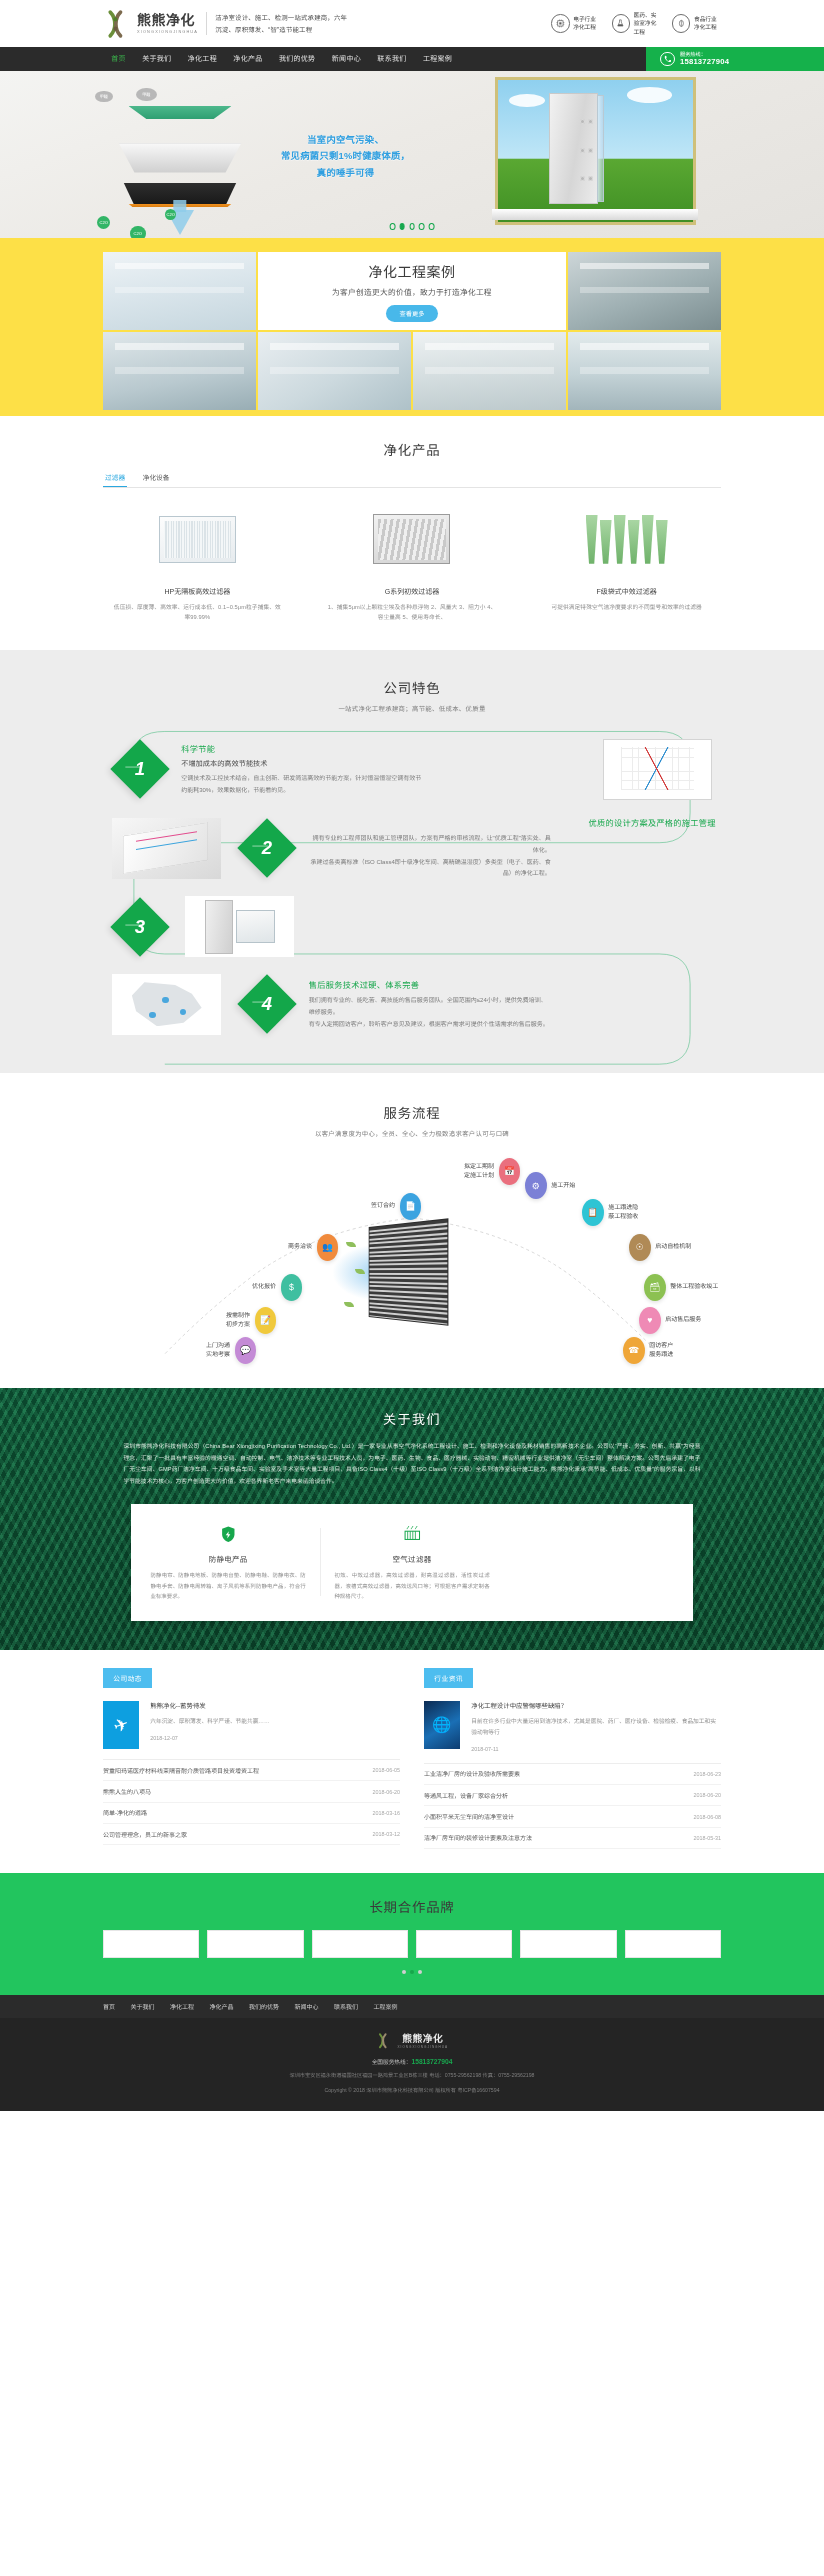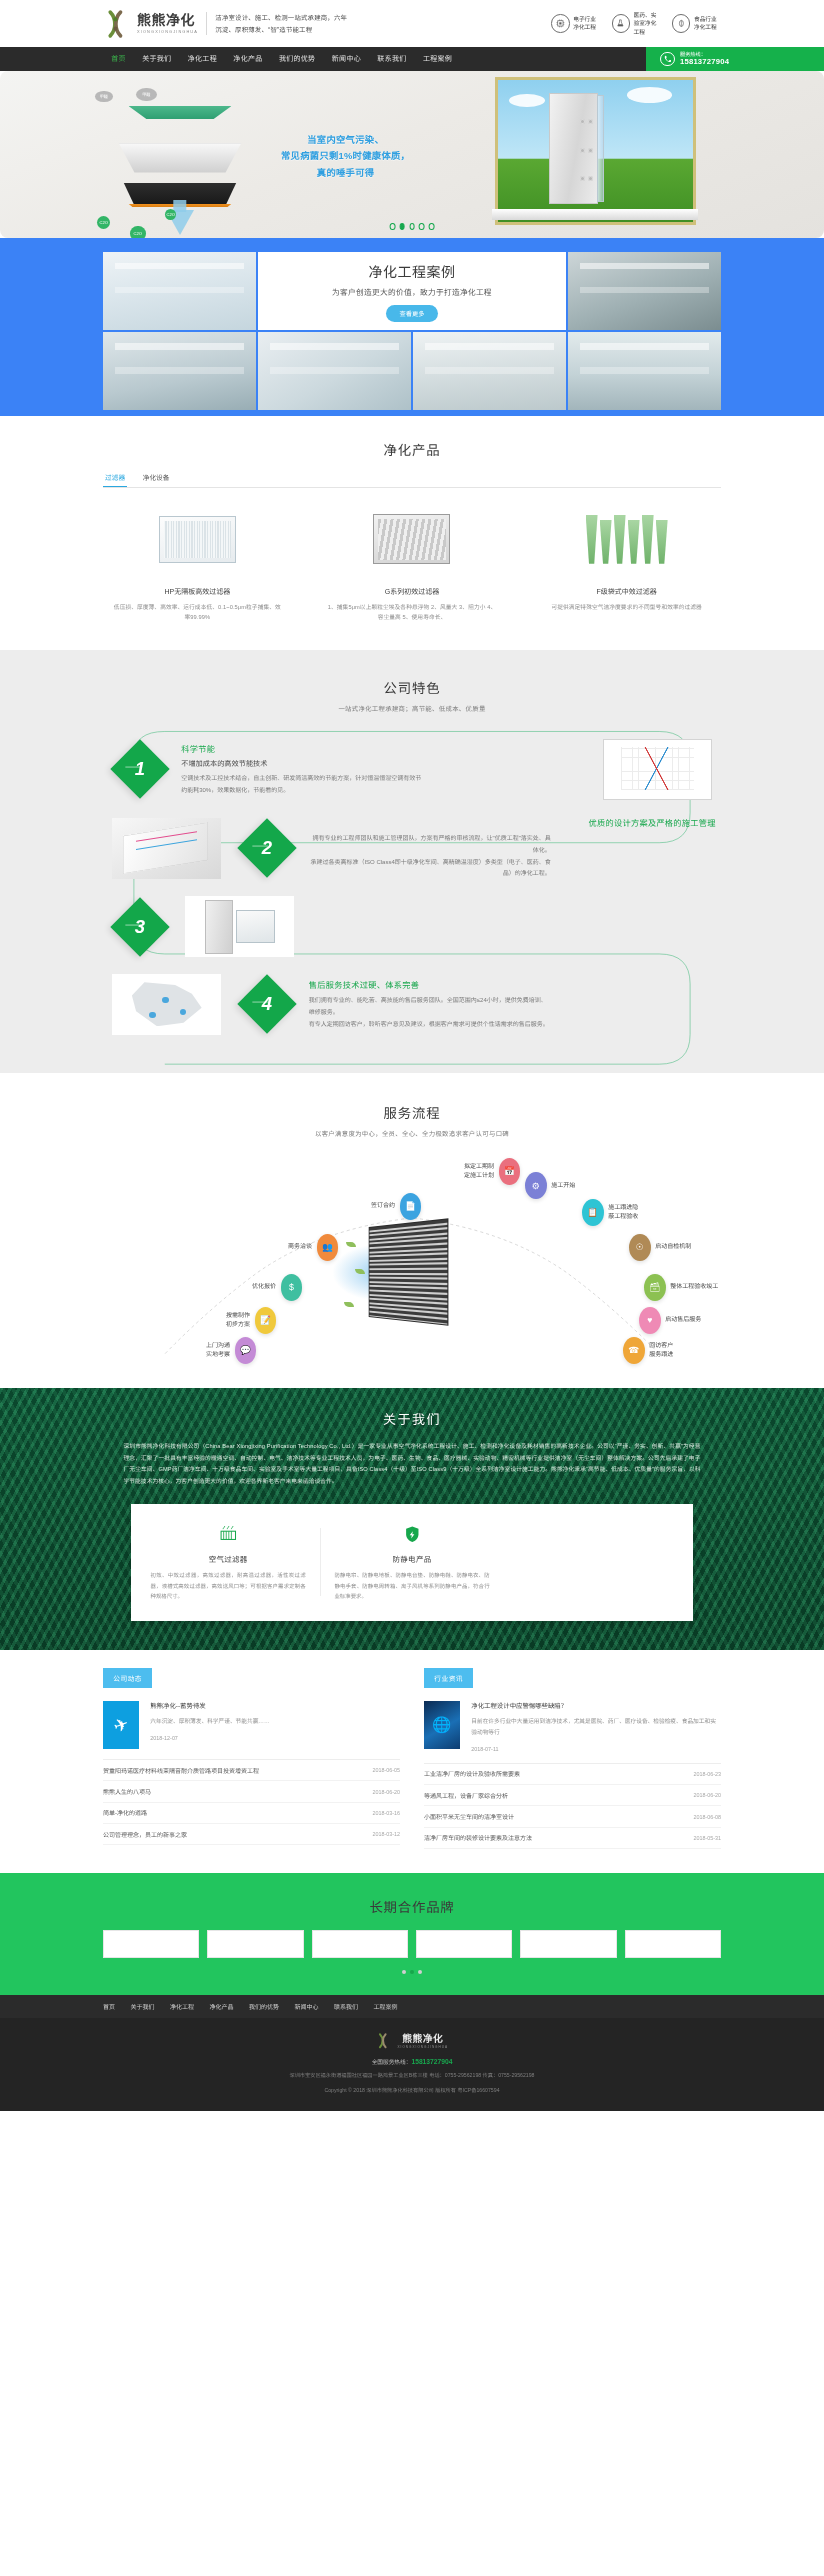--- a/index.html
+++ b/index.html
@@ -45,7 +45,7 @@
 
   
   .hero { height:167px; position:relative; overflow:hidden;
-          background:linear-gradient(160deg,#f4f4f2 0%,#eceae6 45%,#e4e2de 100%);border-radius:8px; }
+          background:linear-gradient(160deg,#f4f4f2 0%,#eceae6 45%,#e4e2de 100%); }
   .hero-inner { width:824px; height:167px; position:relative; margin:0 auto; }
   .hero-copy { position:absolute; left:281px; top:61px; text-align:center;
                color:#2f9fe0; font-size:9.3px; font-weight:bold; line-height:1.75;

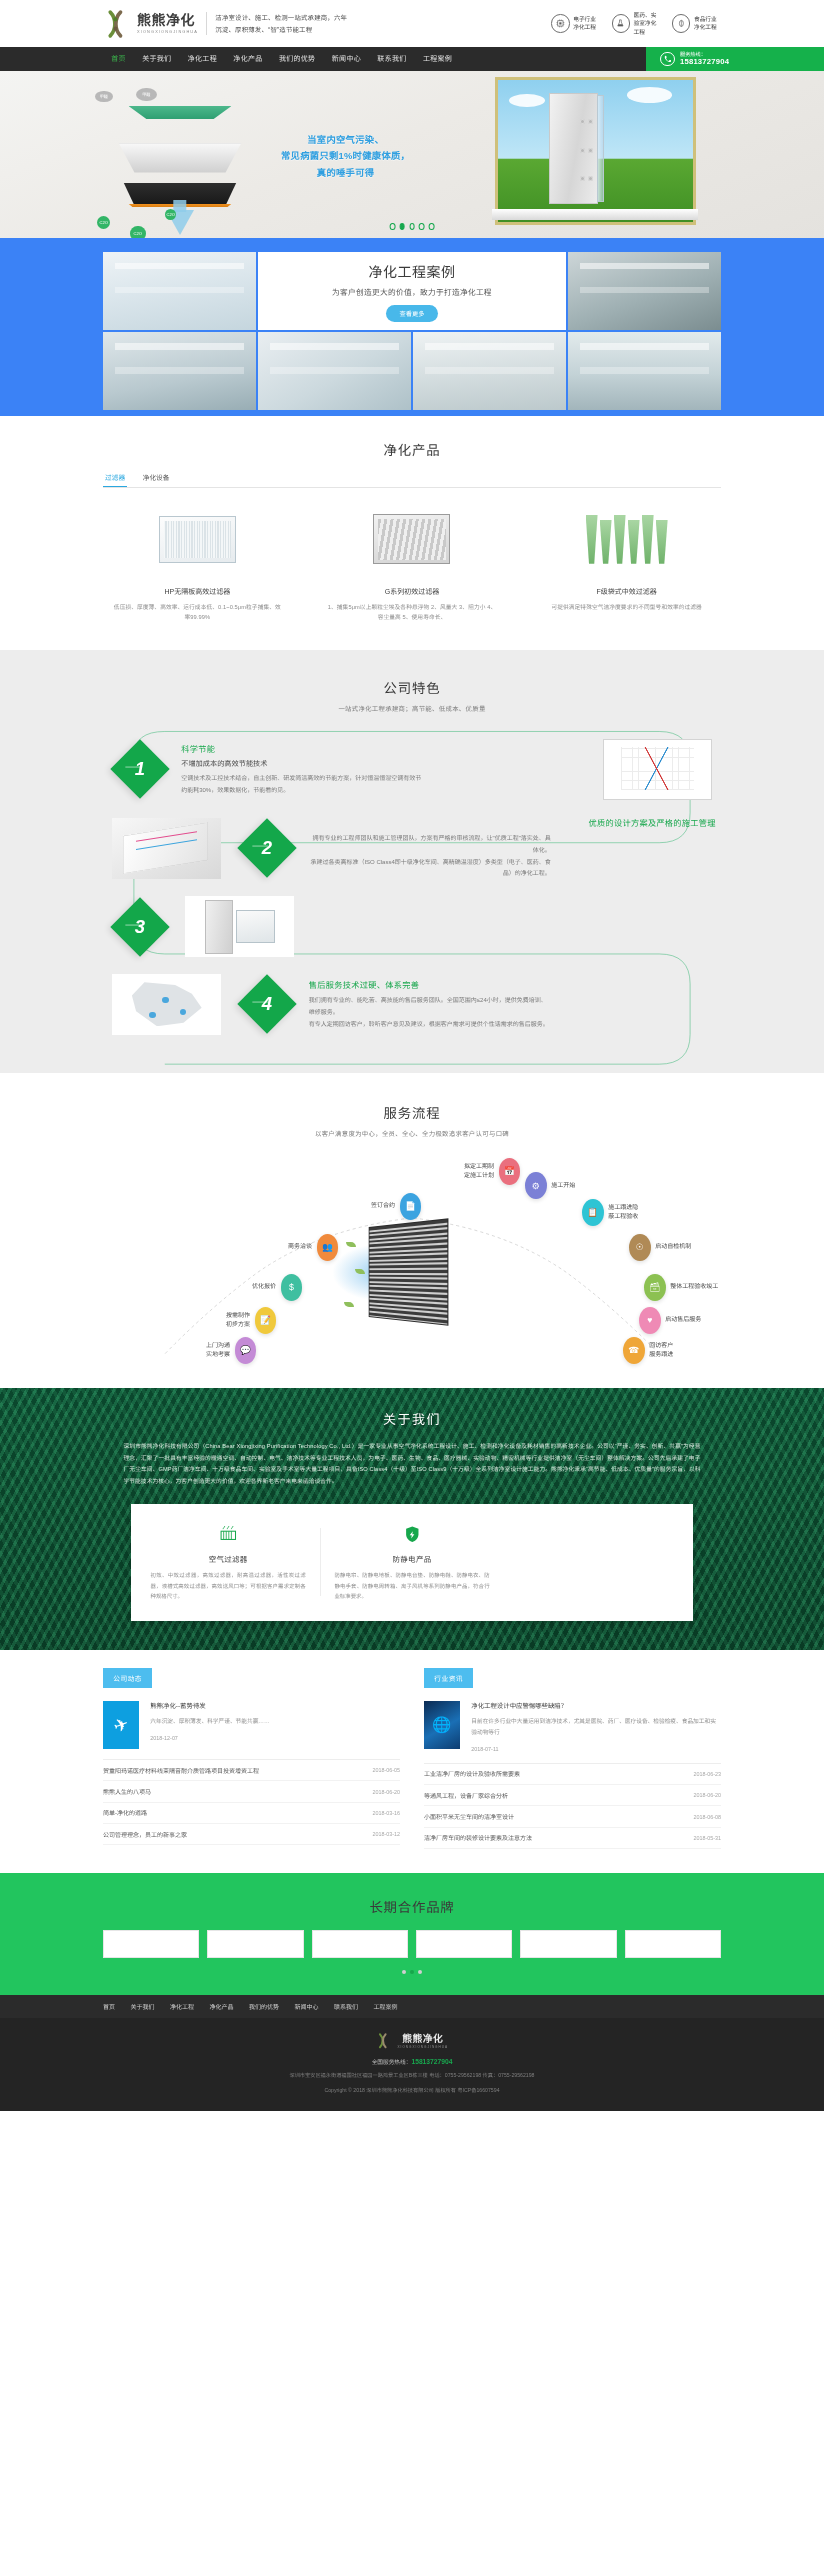--- a/index.html
+++ b/index.html
@@ -97,7 +97,7 @@
   .hero-dots i.on { background:#18a84f; }
 
   
-  .cases { padding:14.4px 0 5.2px; background:#3b82f6; }
+  .cases { padding:14.4px 0 5.2px; background:#fde047; }
   .case-grid { width:618px; margin:0 auto; display:grid;
                grid-template-columns:repeat(4,1fr); gap:2.1px; }
   .case-cell { height:78px; position:relative; overflow:hidden; }

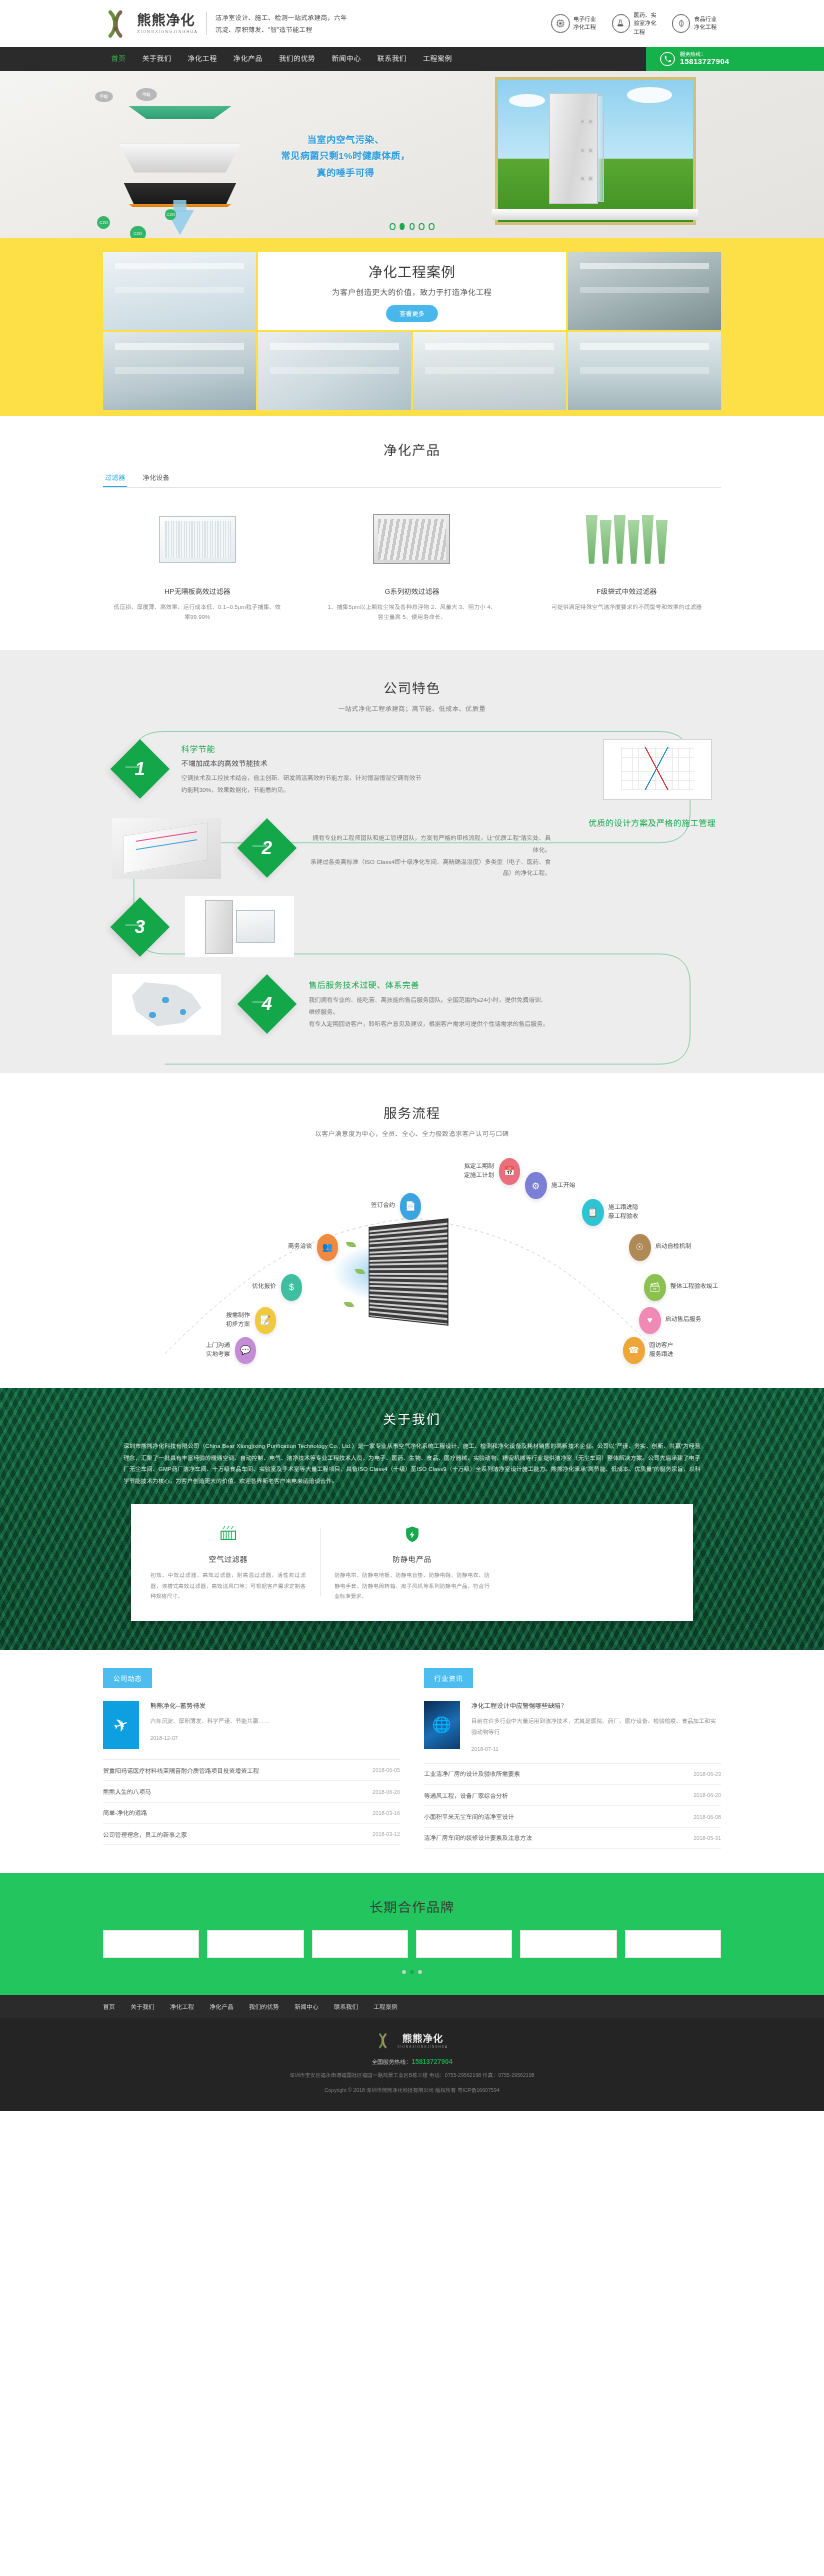--- a/index.html
+++ b/index.html
@@ -615,6 +615,16 @@
       <div class="acard">
         <div class="acard-ico">
           <svg width="20.6" height="20.6" viewBox="0 0 40 40">
+              <path d="M20 5l12 4v11c0 8-6 13-12 15-6-2-12-7-12-15V9l12-4z" fill="currentColor"></path>
+              <path d="M21 14l-6 8h4l-1 6 6-8h-4l1-6z" fill="#fff"></path>
+            </svg>
+        </div>
+        <div class="acard-h">防静电产品</div>
+        <div class="acard-p">防静电帘、防静电地板、防静电台垫、防静电鞋、防静电衣、防静电手套、防静电周转箱、离子风机等系列防静电产品，符合行业标准要求。</div>
+      </div>
+      <div class="acard">
+        <div class="acard-ico">
+          <svg width="20.6" height="20.6" viewBox="0 0 40 40">
               <rect x="6" y="14" width="28" height="16" fill="none" stroke="currentColor" stroke-width="2"></rect>
               <path d="M11 14v16M16 14v16M21 14v16M26 14v16" stroke="currentColor" stroke-width="1.6"></path>
               <path d="M10 10c0-3 3-3 3-6M18 10c0-3 3-3 3-6M26 10c0-3 3-3 3-6" stroke="currentColor" stroke-width="1.6" fill="none"></path>
@@ -622,16 +632,6 @@
         </div>
         <div class="acard-h">空气过滤器</div>
         <div class="acard-p">初效、中效过滤器，高效过滤器，耐高温过滤器，活性炭过滤器，液槽式高效过滤器，高效送风口等；可根据客户需求定制各种规格尺寸。</div>
-      </div>
-      <div class="acard">
-        <div class="acard-ico">
-          <svg width="20.6" height="20.6" viewBox="0 0 40 40">
-              <path d="M20 5l12 4v11c0 8-6 13-12 15-6-2-12-7-12-15V9l12-4z" fill="currentColor"></path>
-              <path d="M21 14l-6 8h4l-1 6 6-8h-4l1-6z" fill="#fff"></path>
-            </svg>
-        </div>
-        <div class="acard-h">防静电产品</div>
-        <div class="acard-p">防静电帘、防静电地板、防静电台垫、防静电鞋、防静电衣、防静电手套、防静电周转箱、离子风机等系列防静电产品，符合行业标准要求。</div>
       </div>
     </div>
   </div>

